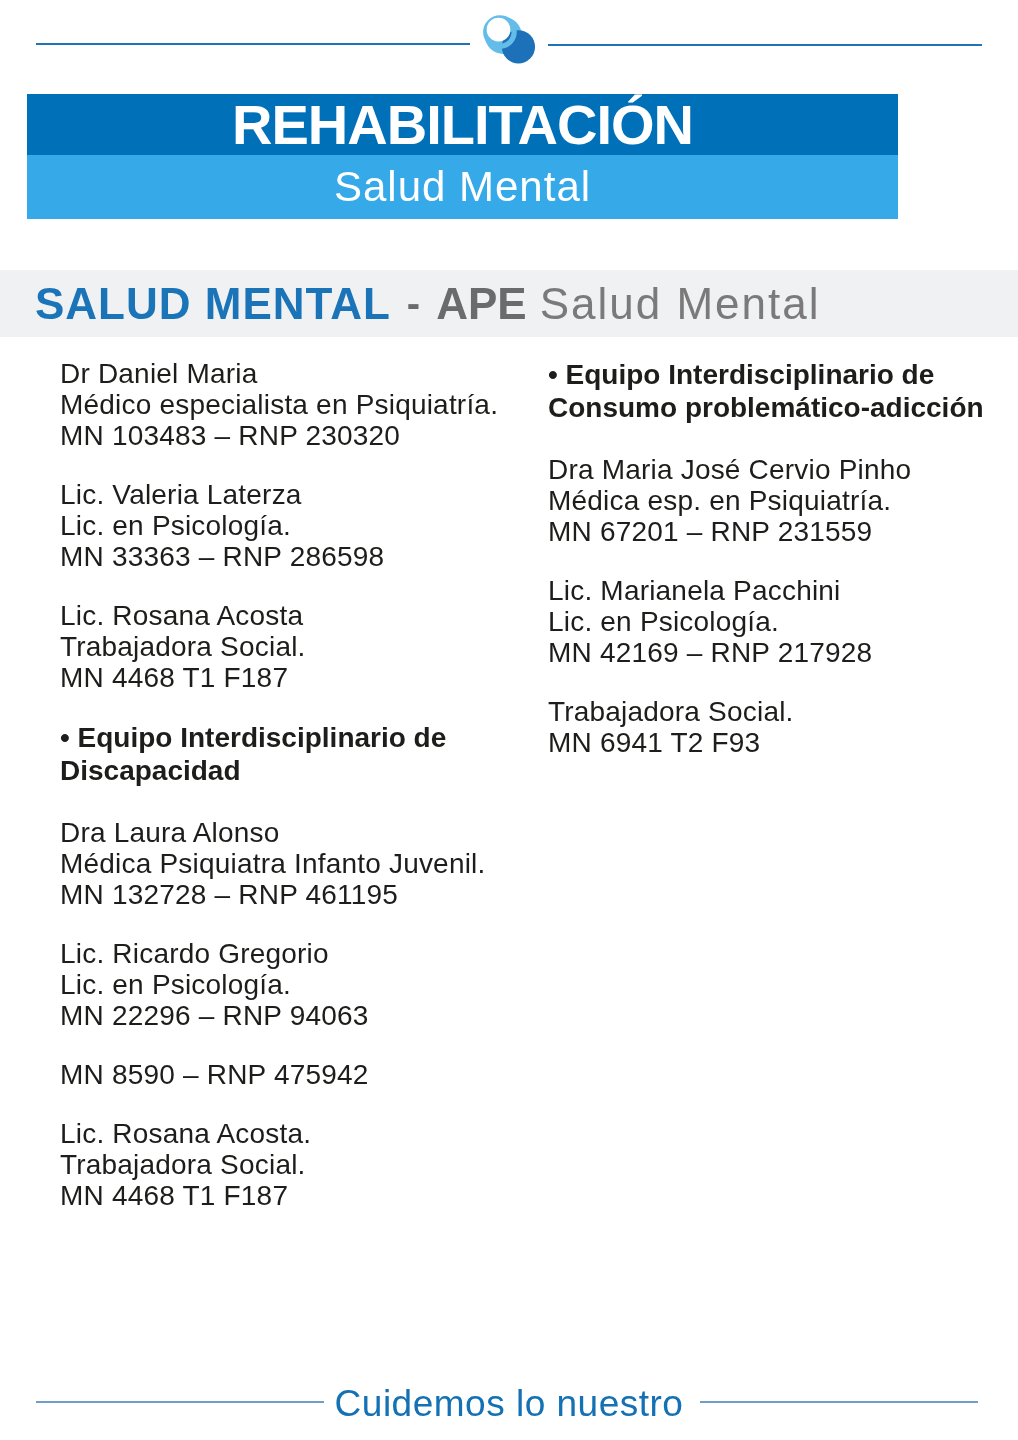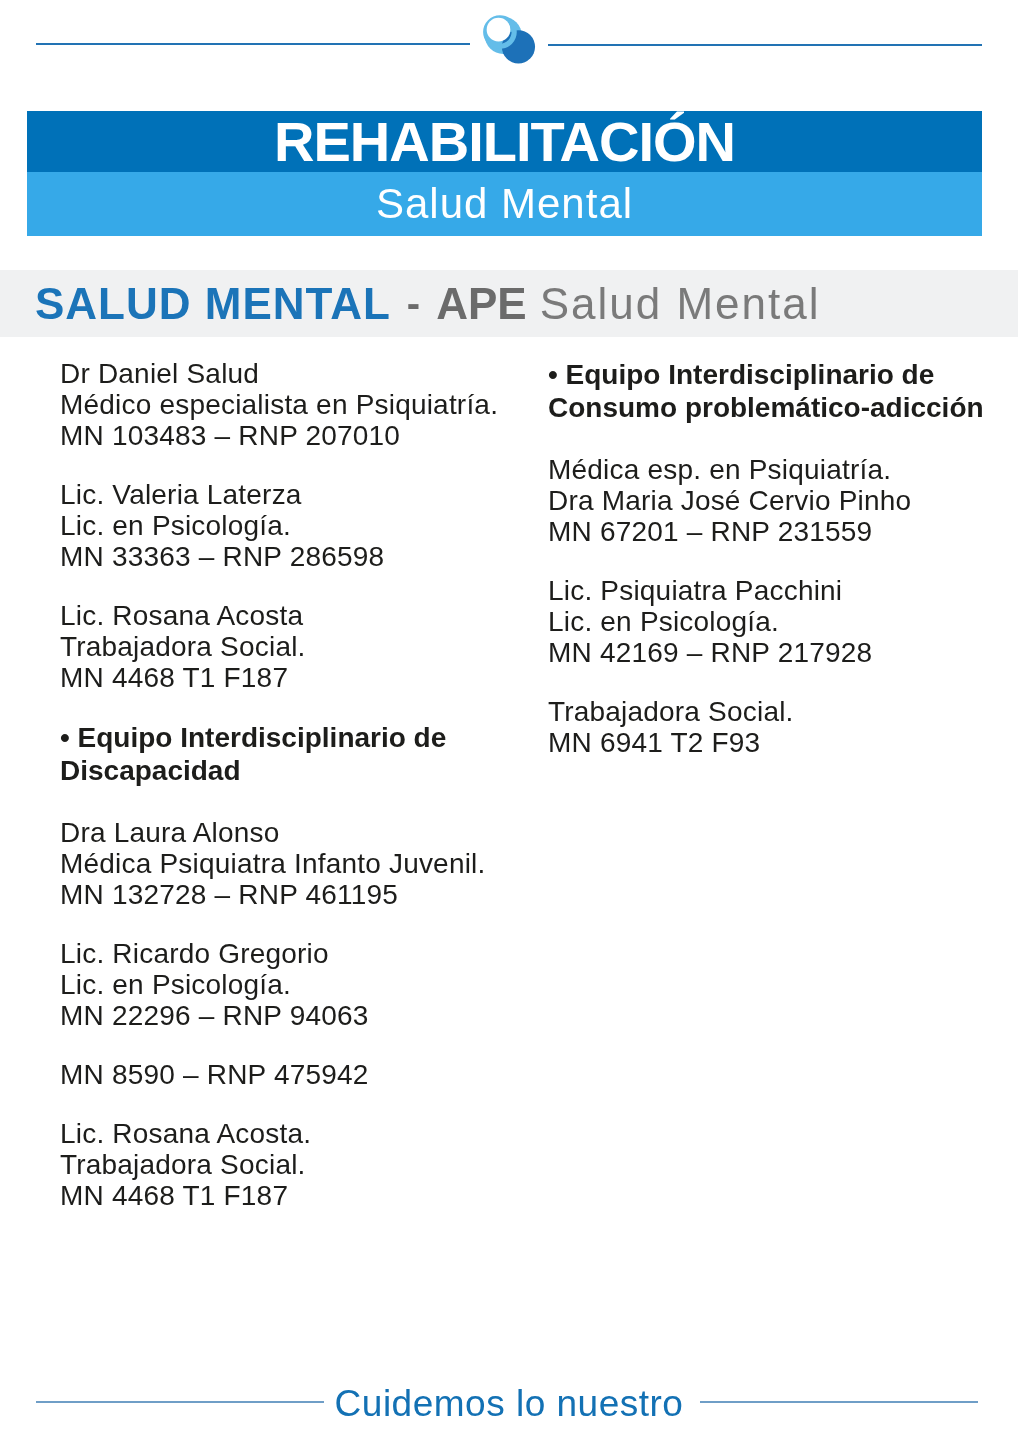--- a/index.html
+++ b/index.html
@@ -27,7 +27,7 @@
   .rule-top-left{left:36px;top:43px;width:434px;}
   .rule-top-right{left:548px;top:44px;width:434px;}
   .logo{position:absolute;left:468px;top:6px;width:80px;height:74px;}
-  .banner{position:absolute;left:27px;top:111px;width:955px;}
+  .banner{position:absolute;left:27px;top:94px;width:871px;}
   .banner-title{
     height:61px;background:var(--banner-dark);color:#fff;
     display:flex;align-items:center;justify-content:center;

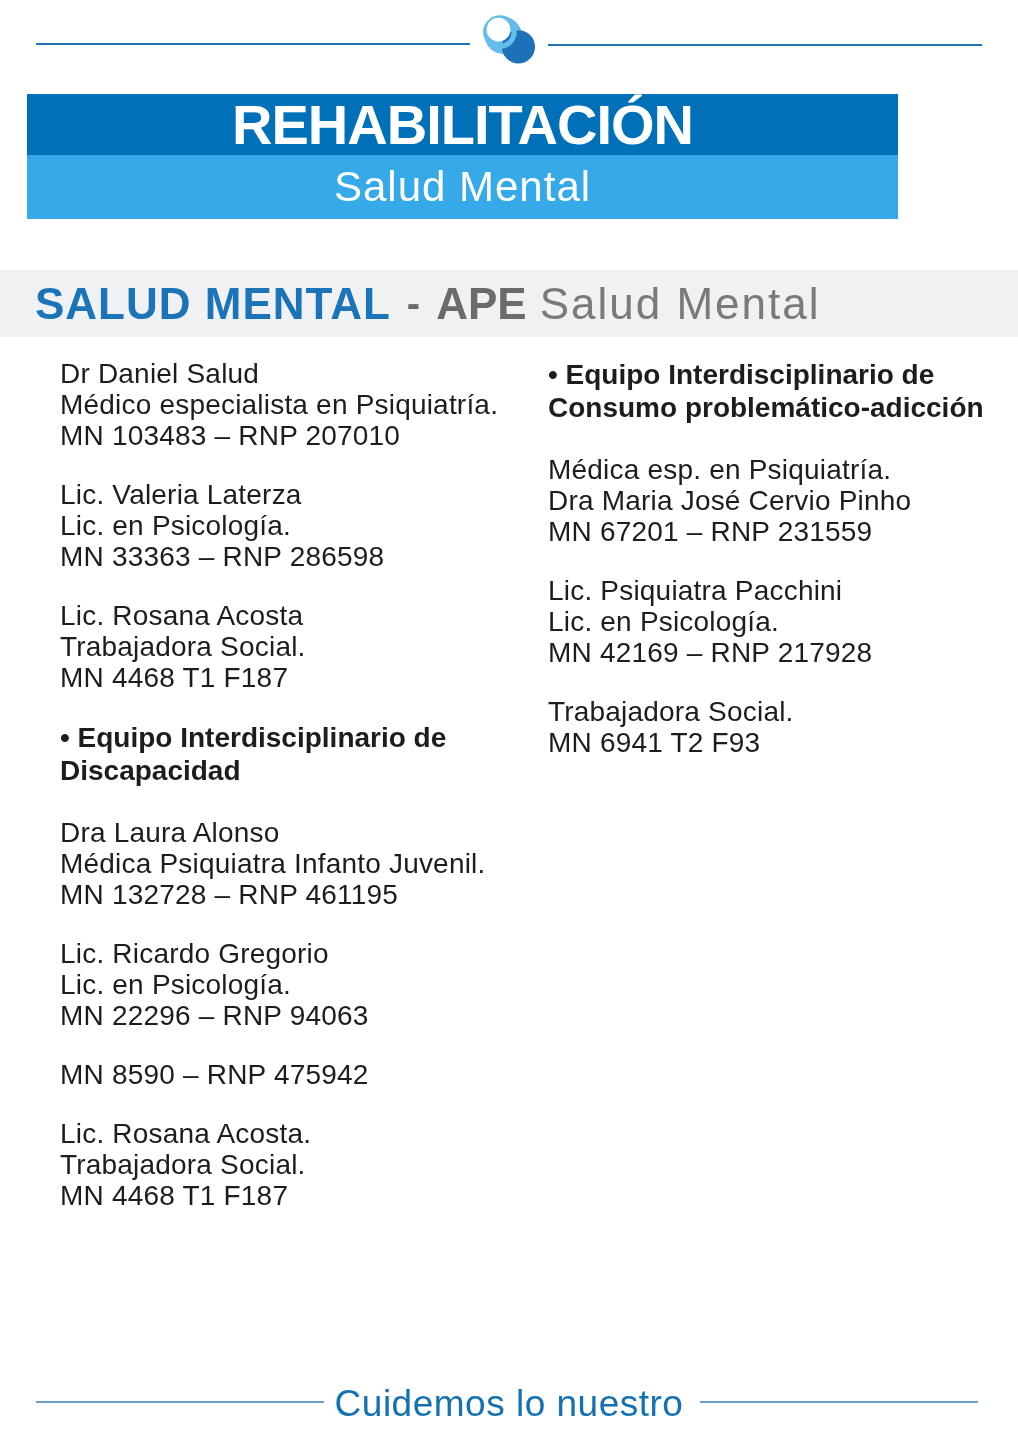--- a/index.html
+++ b/index.html
@@ -93,7 +93,7 @@
 <div class="columns">
   <div class="col col-left">
       <div class="block person">
-        <div>Dr Daniel Salud</div>
+        <div>Dr Daniel Maria</div>
         <div>Médico especialista en Psiquiatría.</div>
         <div>MN 103483 – RNP 207010</div>
       </div>

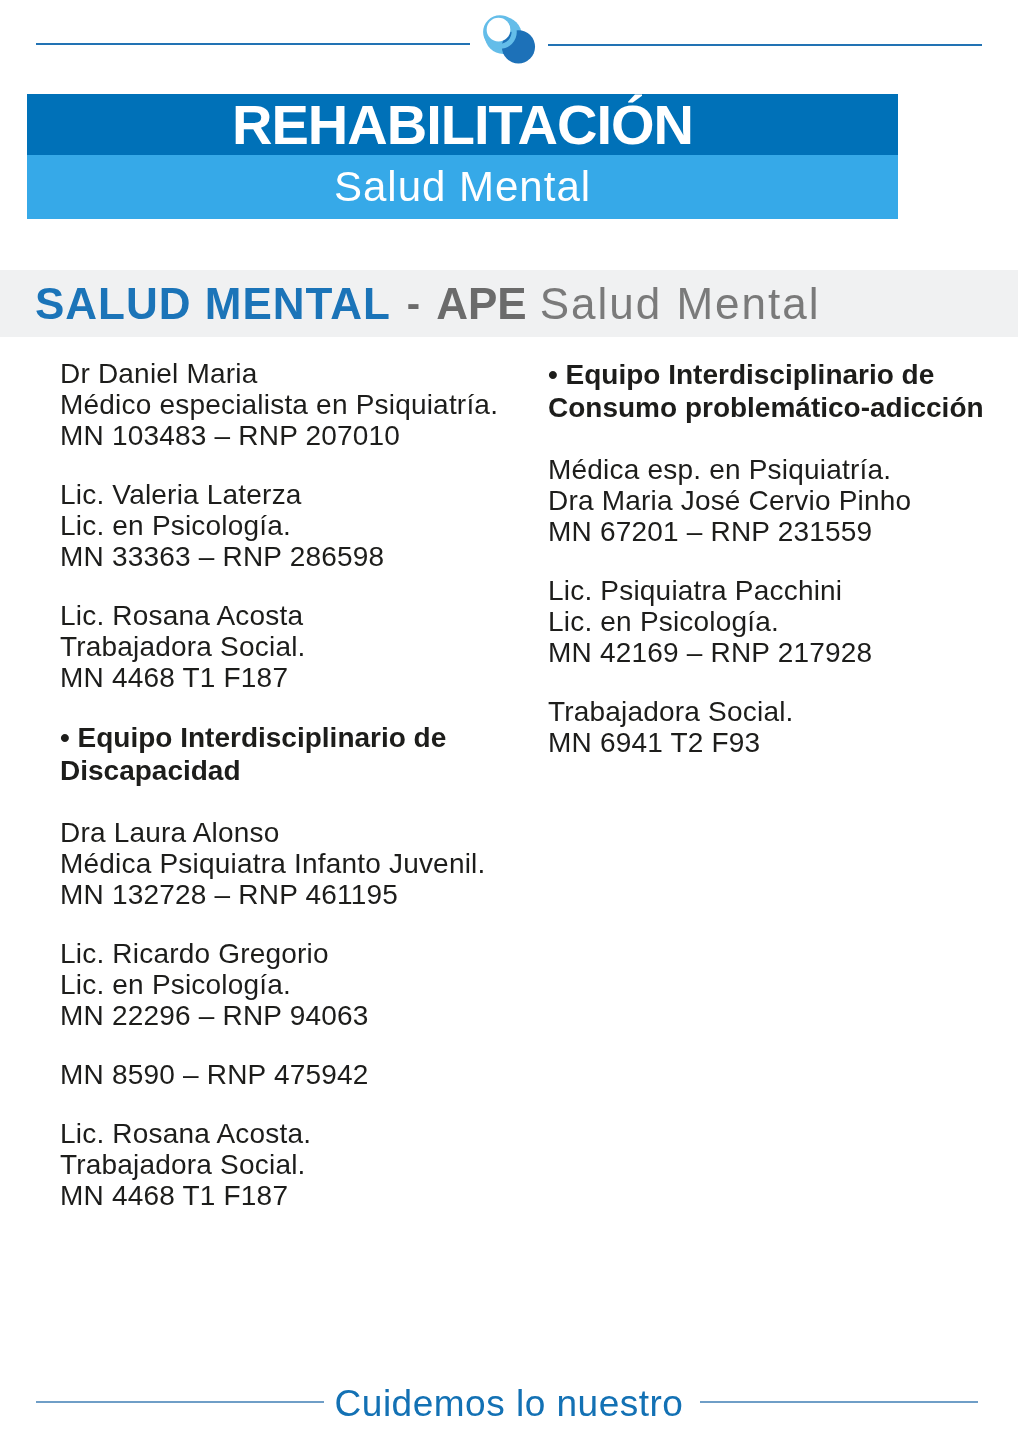--- a/index.html
+++ b/index.html
@@ -95,7 +95,7 @@
       <div class="block person">
         <div>Dr Daniel Maria</div>
         <div>Médico especialista en Psiquiatría.</div>
-        <div>MN 103483 – RNP 207010</div>
+        <div>MN 103483 – RNP 230320</div>
       </div>
       <div class="block person">
         <div>Lic. Valeria Laterza</div>

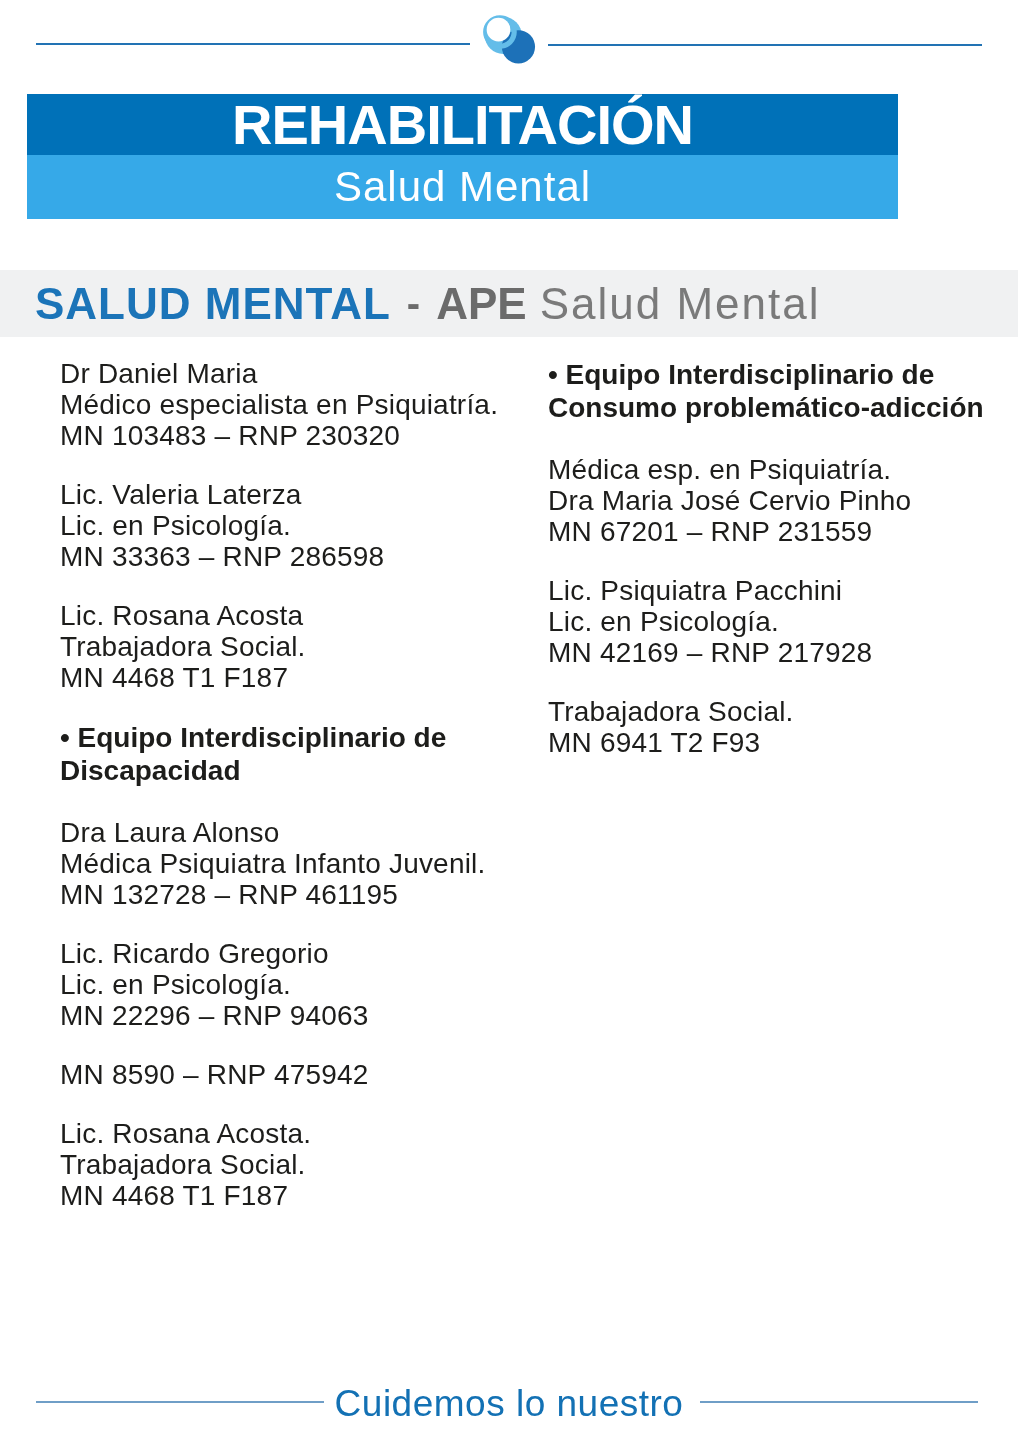--- a/index.html
+++ b/index.html
@@ -136,8 +136,8 @@
         <div>Consumo problemático-adicción</div>
       </div>
       <div class="block person">
+        <div>Dra Maria José Cervio Pinho</div>
         <div>Médica esp. en Psiquiatría.</div>
-        <div>Dra Maria José Cervio Pinho</div>
         <div>MN 67201 – RNP 231559</div>
       </div>
       <div class="block person">

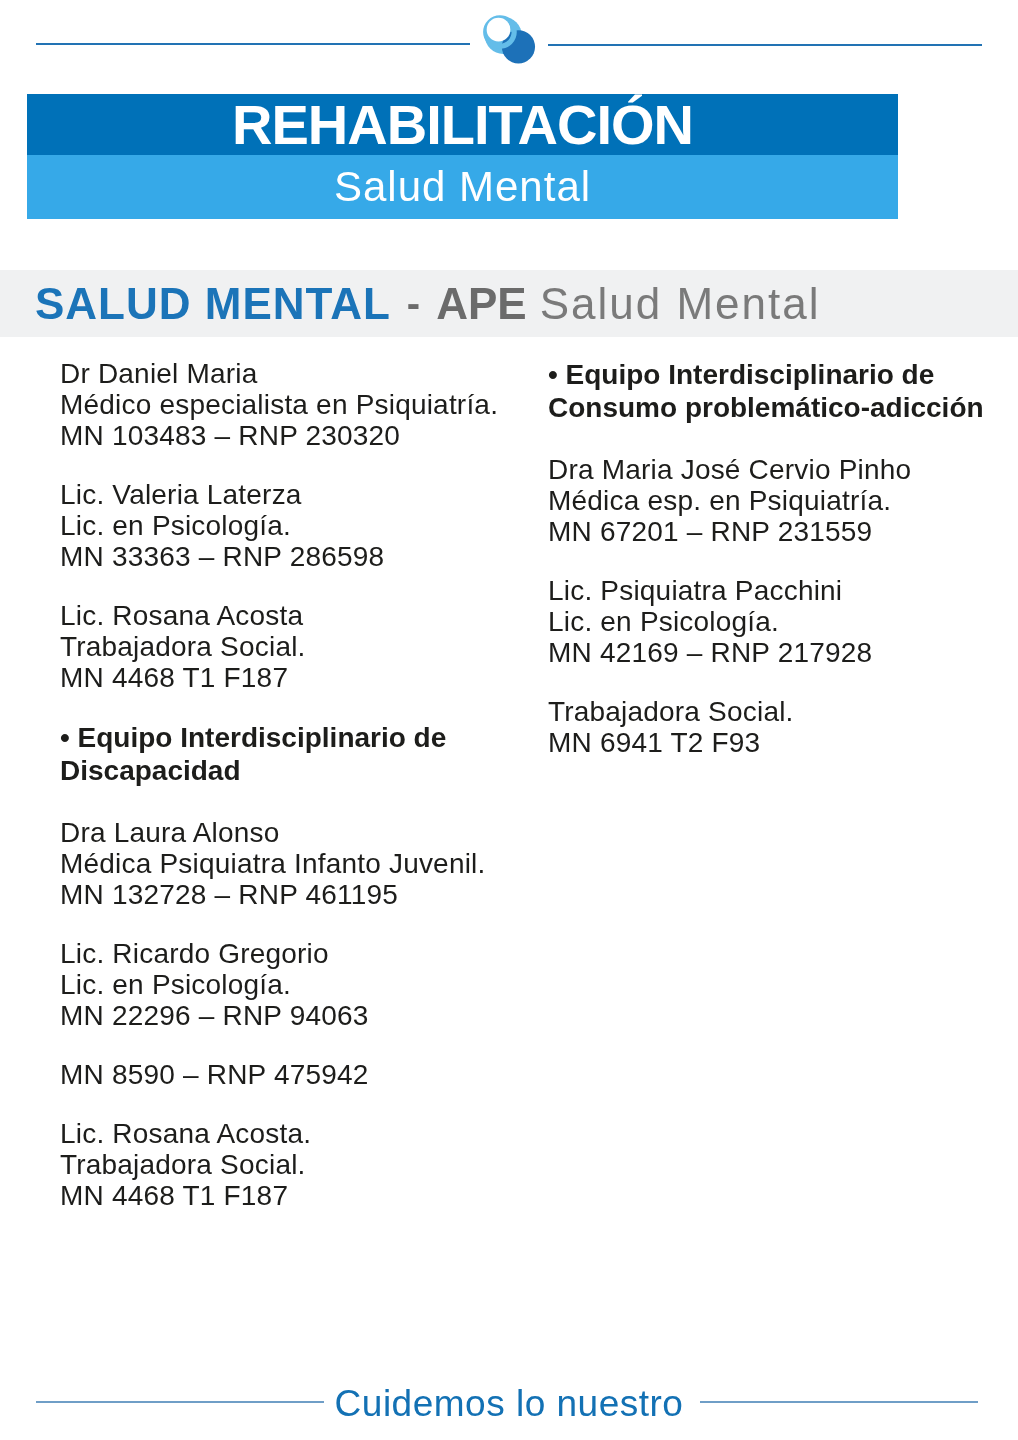--- a/index.html
+++ b/index.html
@@ -141,7 +141,7 @@
         <div>MN 67201 – RNP 231559</div>
       </div>
       <div class="block person">
-        <div>Lic. Psiquiatra Pacchini</div>
+        <div>Lic. Marianela Pacchini</div>
         <div>Lic. en Psicología.</div>
         <div>MN 42169 – RNP 217928</div>
       </div>

